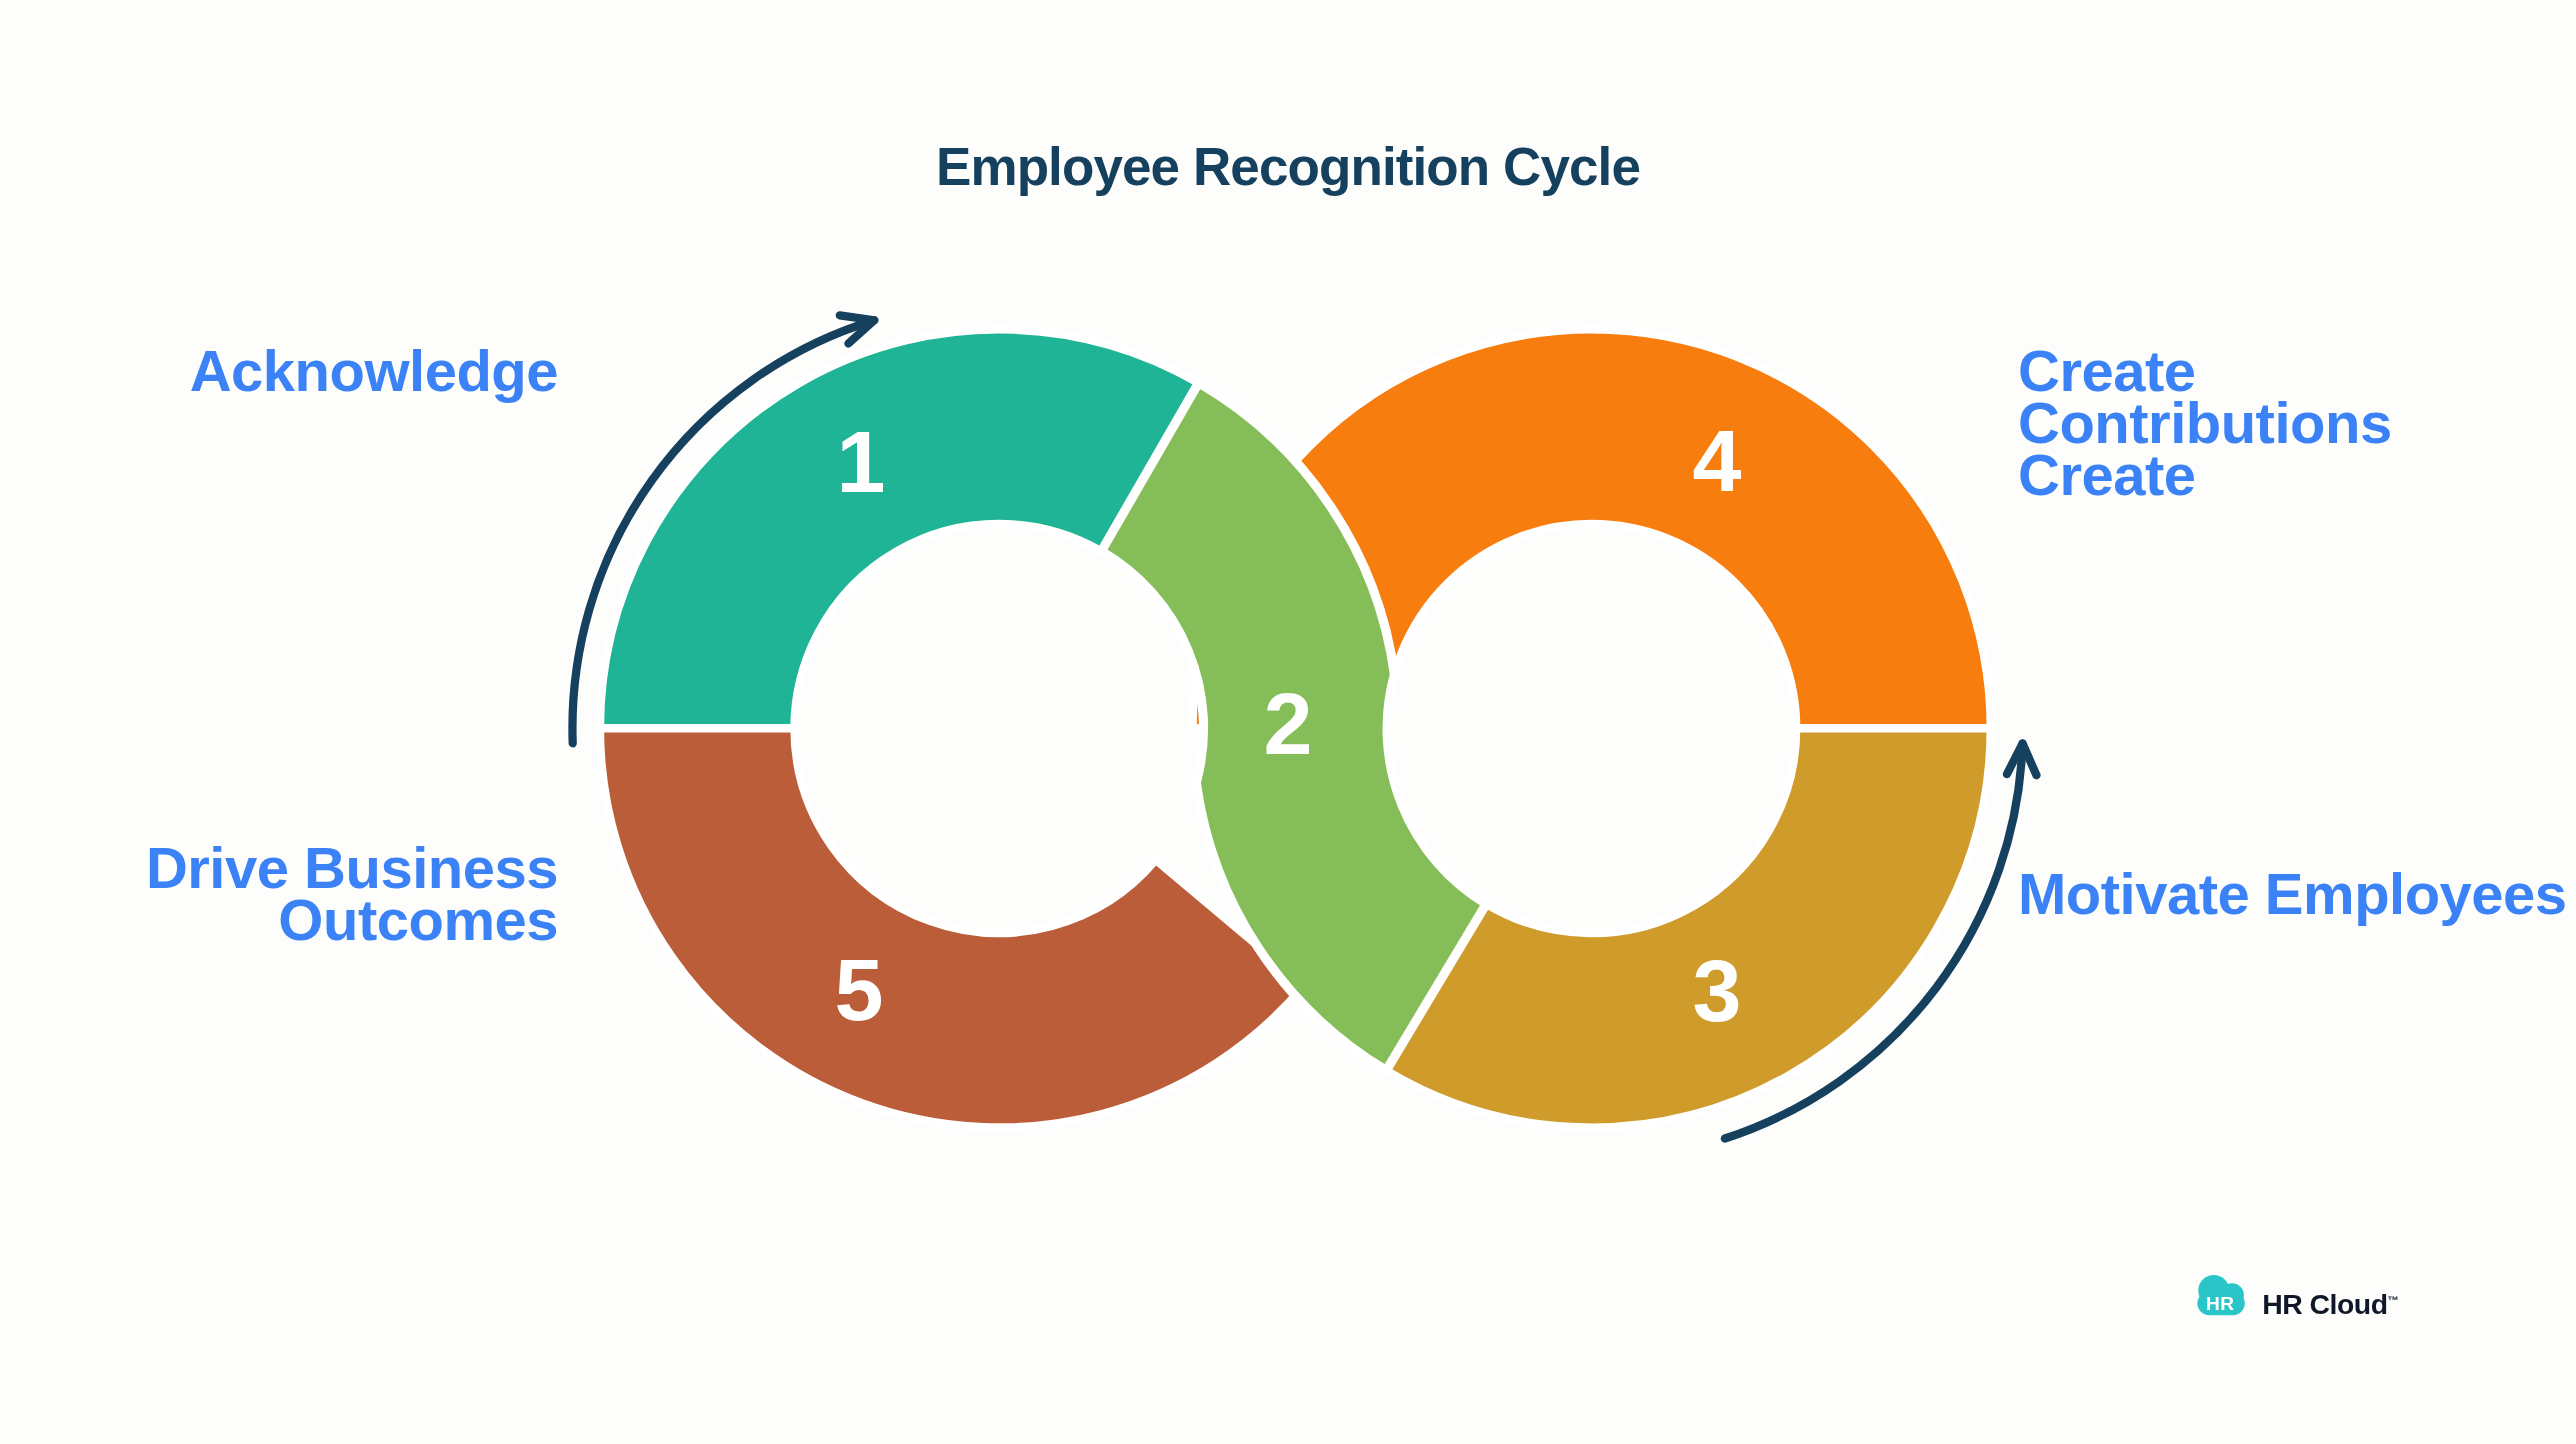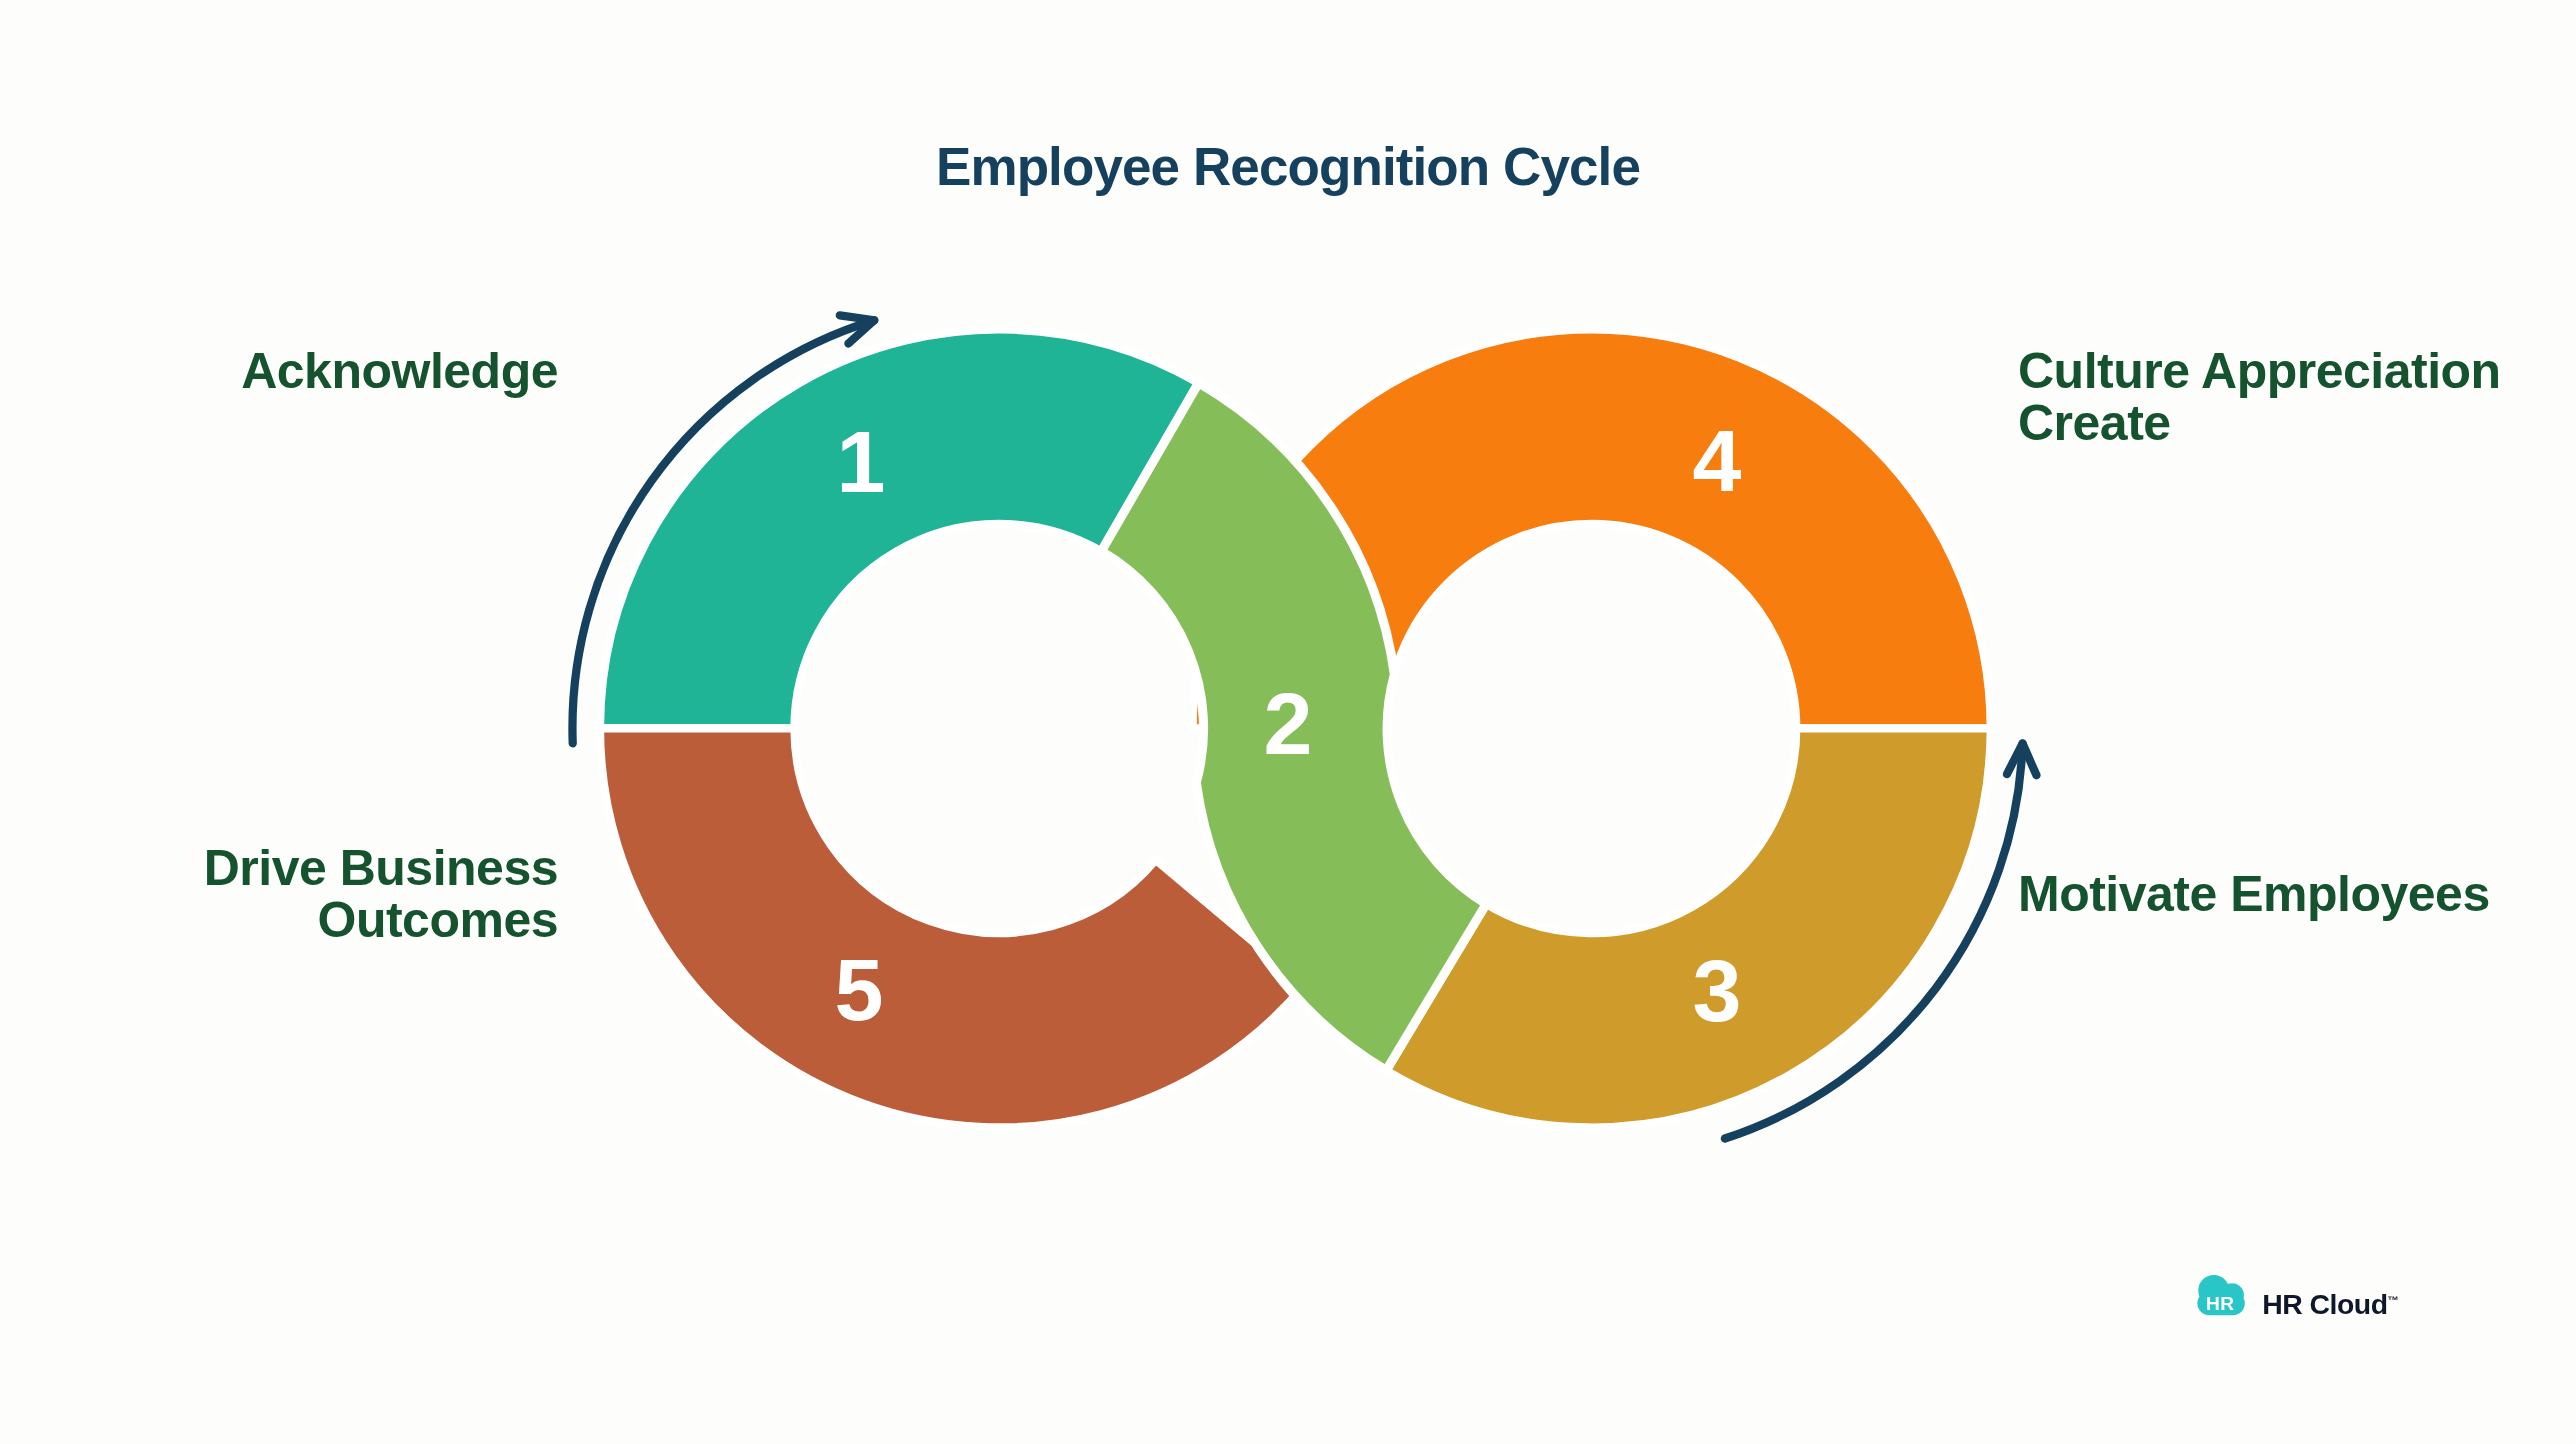--- a/index.html
+++ b/index.html
@@ -15,8 +15,8 @@
     font-size:53px;font-weight:700;letter-spacing:-0.9px;color:#15405E;
   }
   .label{
-    position:absolute;font-size:50px;font-weight:700;line-height:52px;
-    letter-spacing:-0.5px;color:#14532d;
+    position:absolute;font-size:58px;font-weight:700;line-height:52px;
+    letter-spacing:-0.5px;color:#3b82f6;
   }
   .label.right{text-align:right;}
   .label.left{text-align:left;}

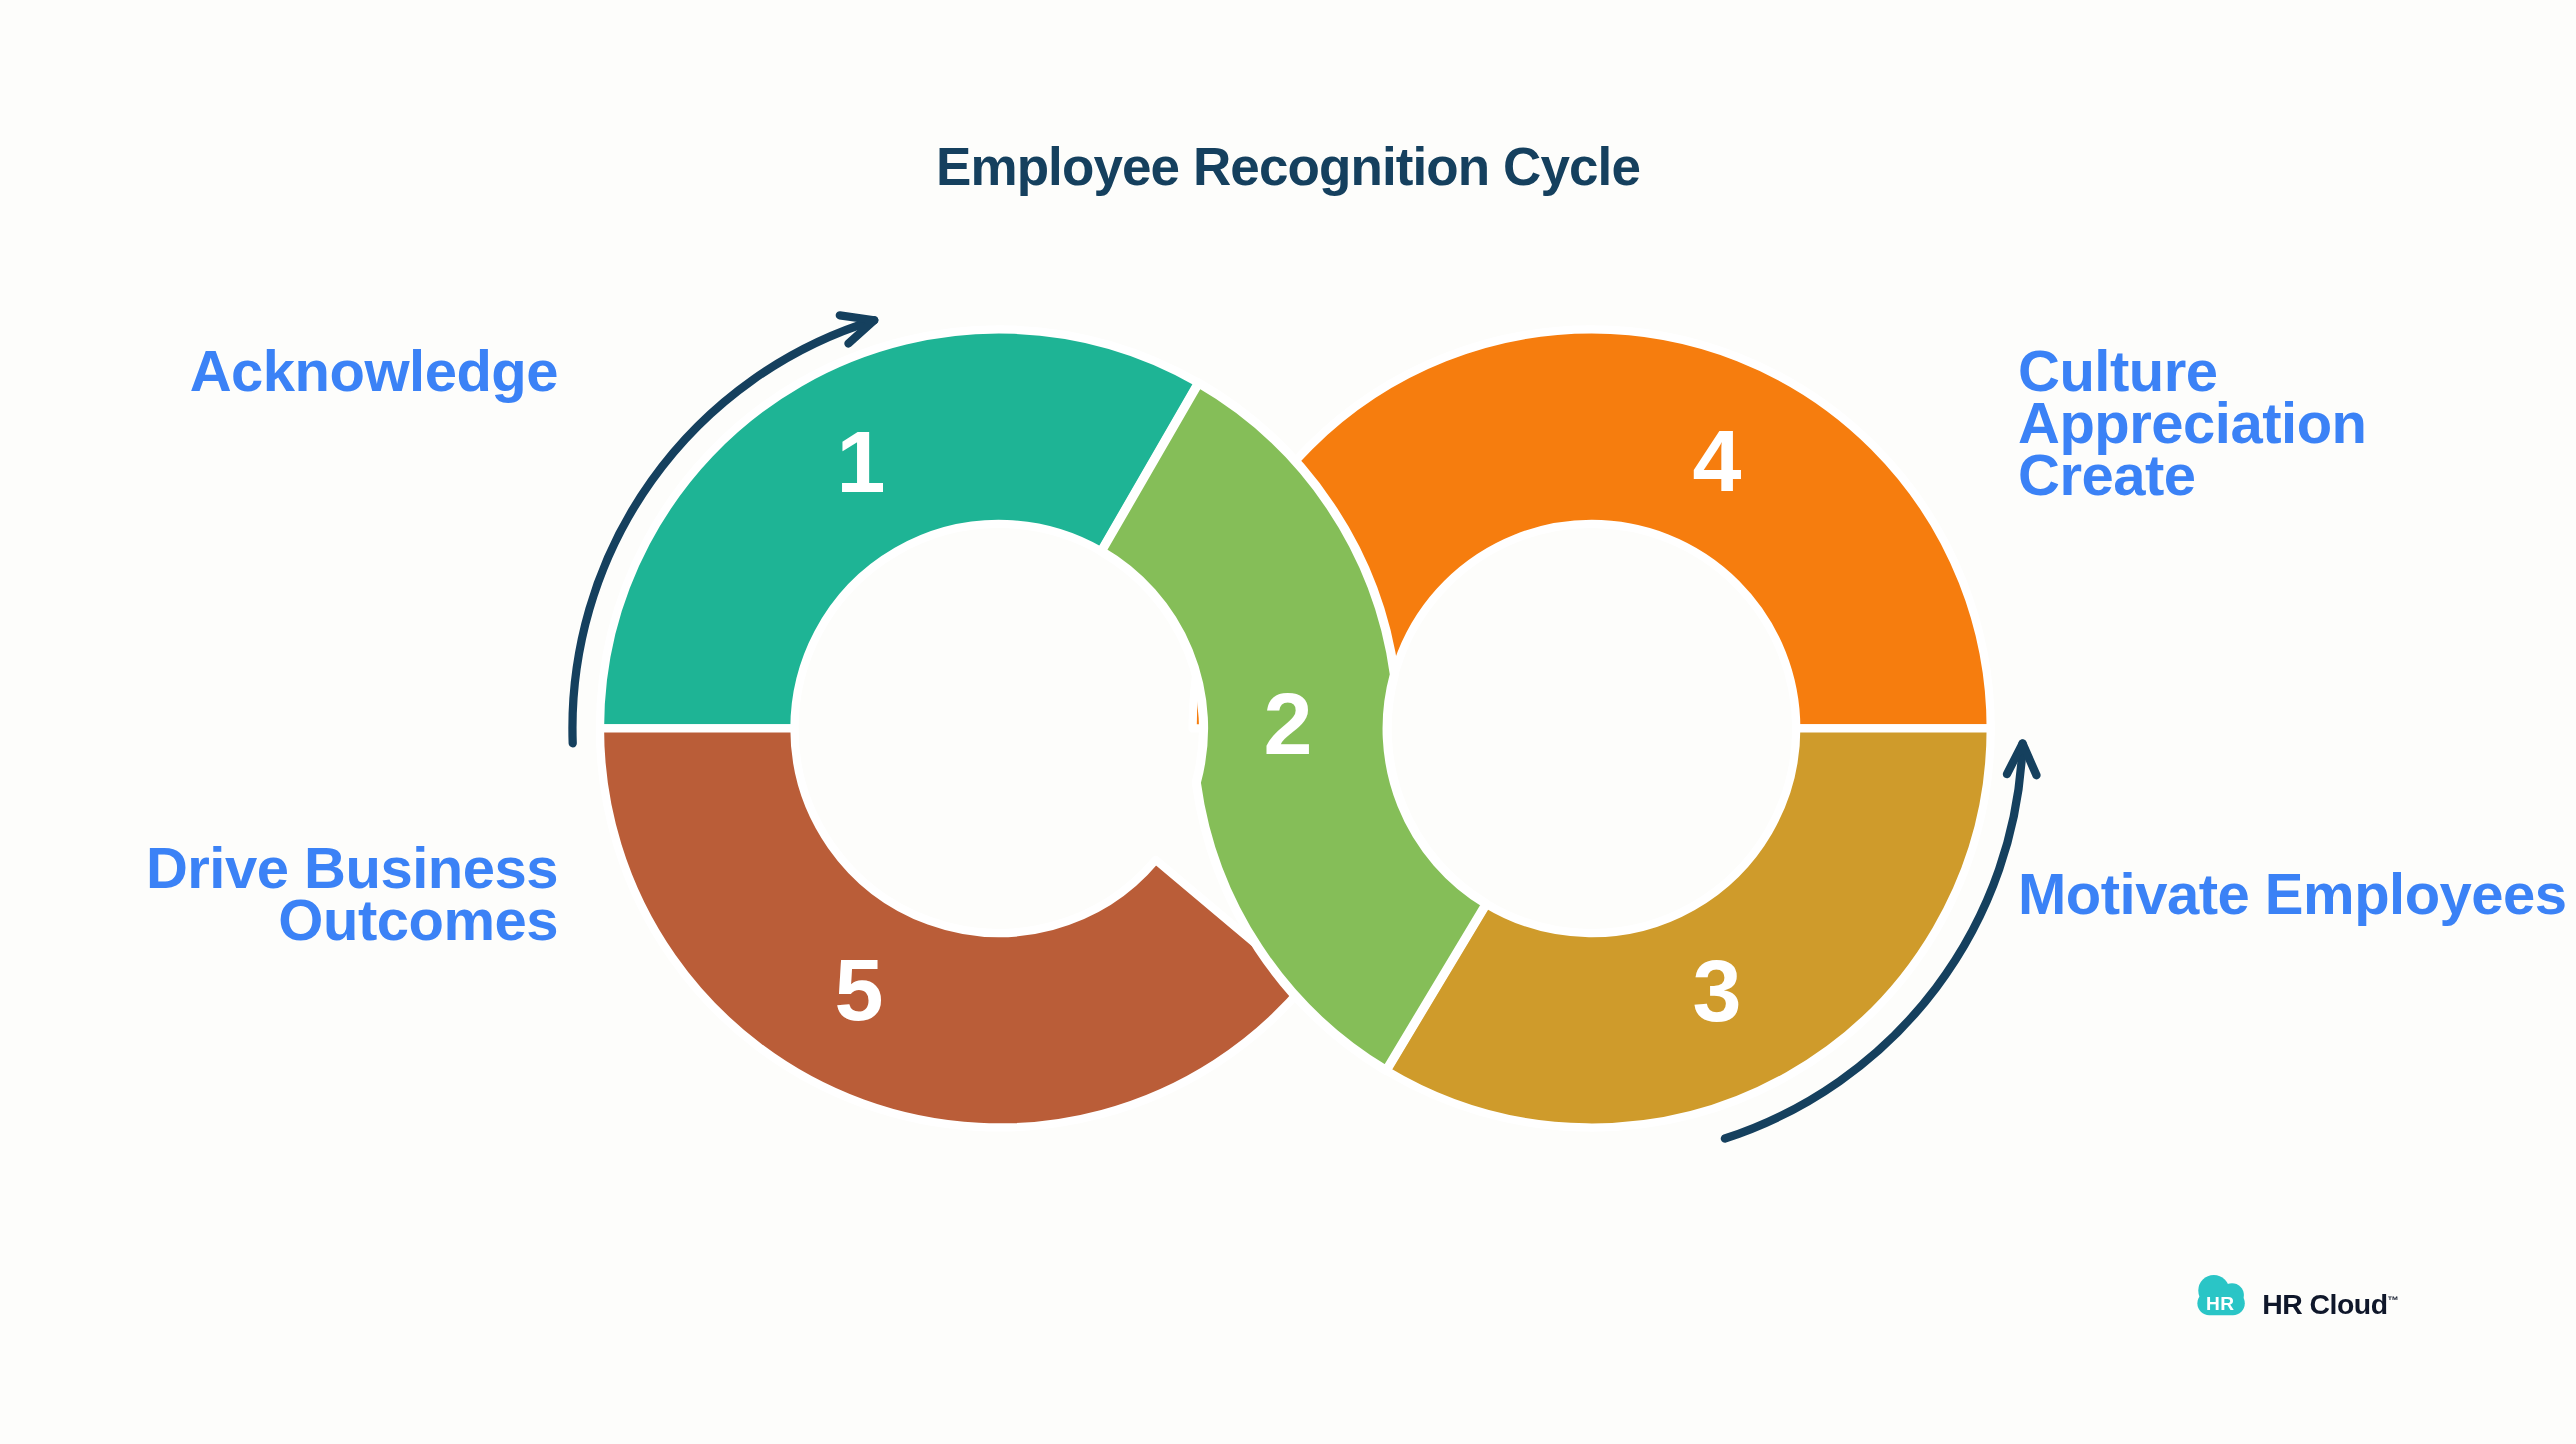--- a/index.html
+++ b/index.html
@@ -83,7 +83,7 @@
     <div>Outcomes</div>
   </div>
   <div class="label left" style="left:2018px;width:514px;top:345px">
-    <div>Culture Appreciation</div>
+    <div>Create Contributions</div>
     <div>Create</div>
   </div>
   <div class="label left" style="left:2018px;width:569px;top:868px">

